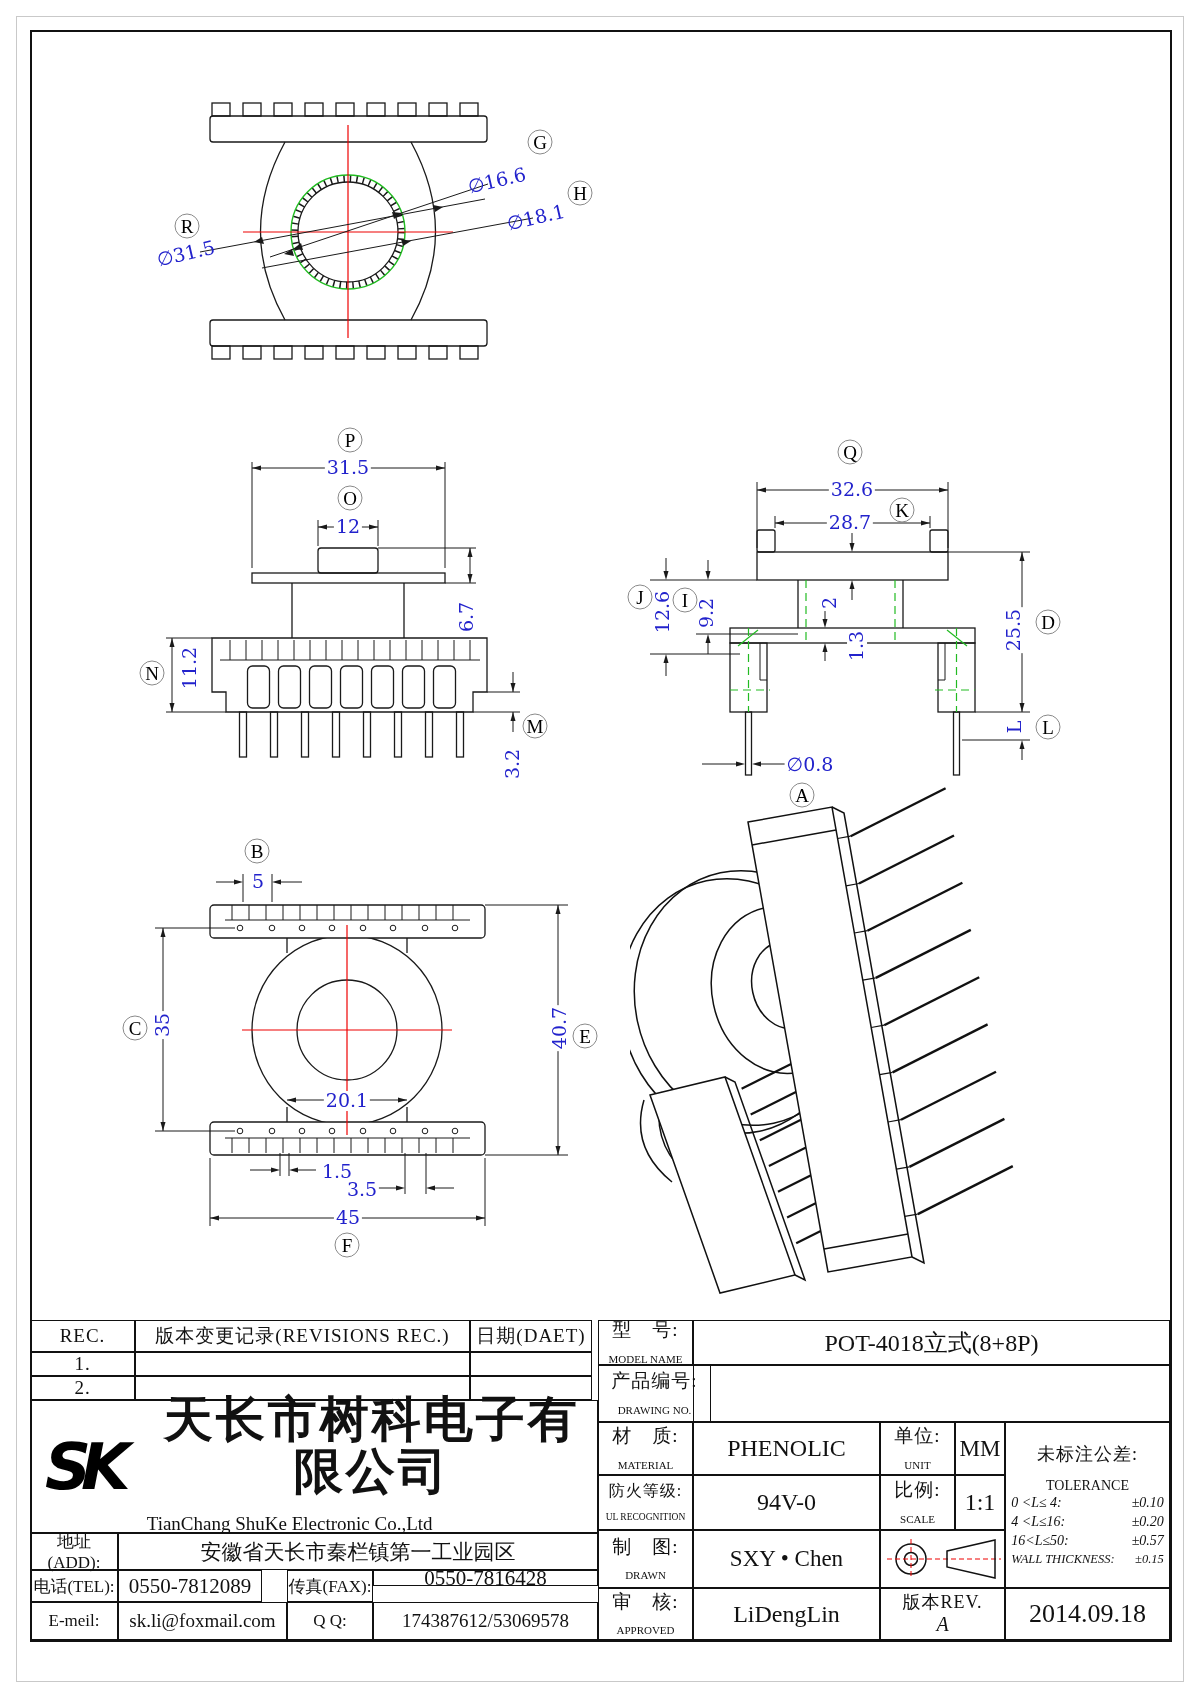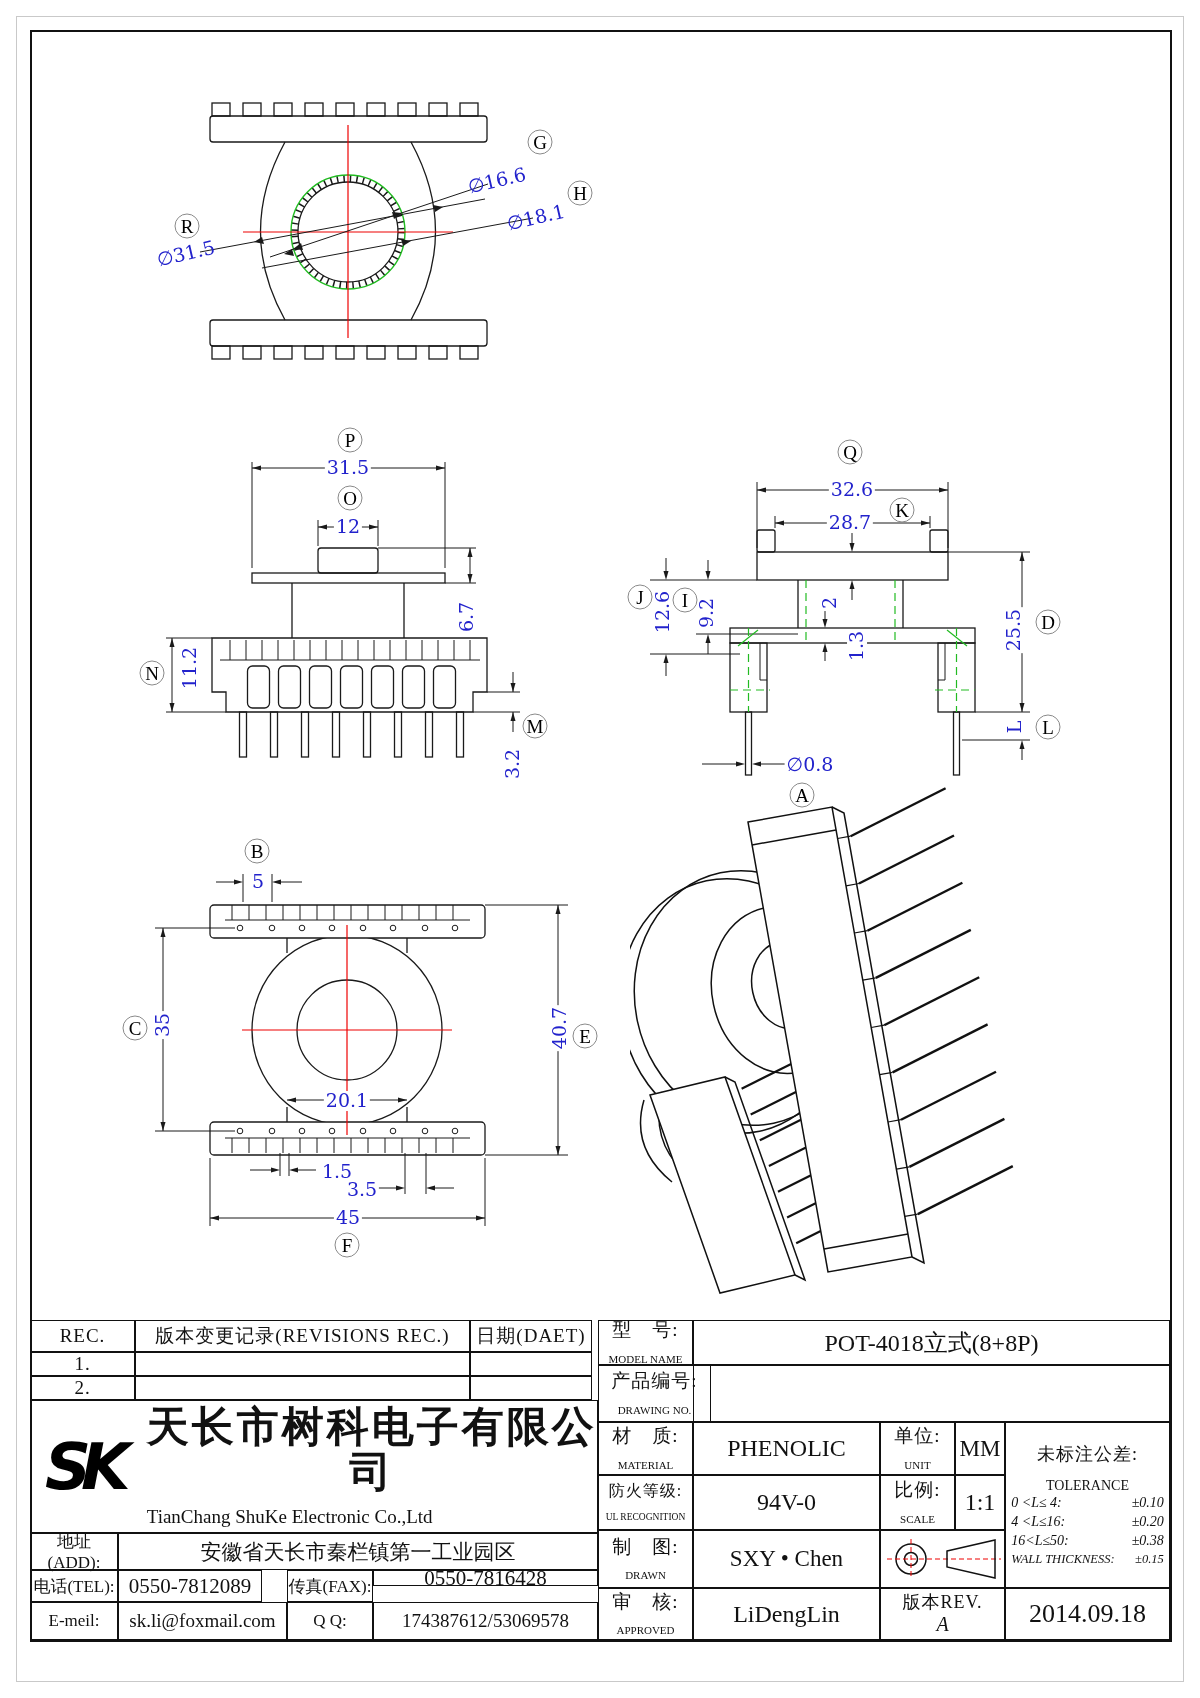--- a/index.html
+++ b/index.html
@@ -23,7 +23,7 @@
   .tolcell{flex-direction:column;justify-content:center;padding:3px 2px}
   .tr-row{display:flex;justify-content:space-between;width:96%;font-style:italic;font-size:14px;line-height:1.35}
   .logo{font:900 64px "DejaVu Sans",sans-serif;letter-spacing:-10px;font-style:italic;color:#000}
-  .cmp-cn{font-size:42px;font-weight:600;letter-spacing:3px;font-family:Liberation Sans, sans-serif;line-height:1.05}
+  .cmp-cn{font-size:49px;font-weight:600;letter-spacing:3px;font-family:Liberation Mono, monospace;line-height:1.05}
   .cmp-en{font-size:19px;font-family:"Liberation Serif",serif;margin-top:12px}
 </style>
 </head>

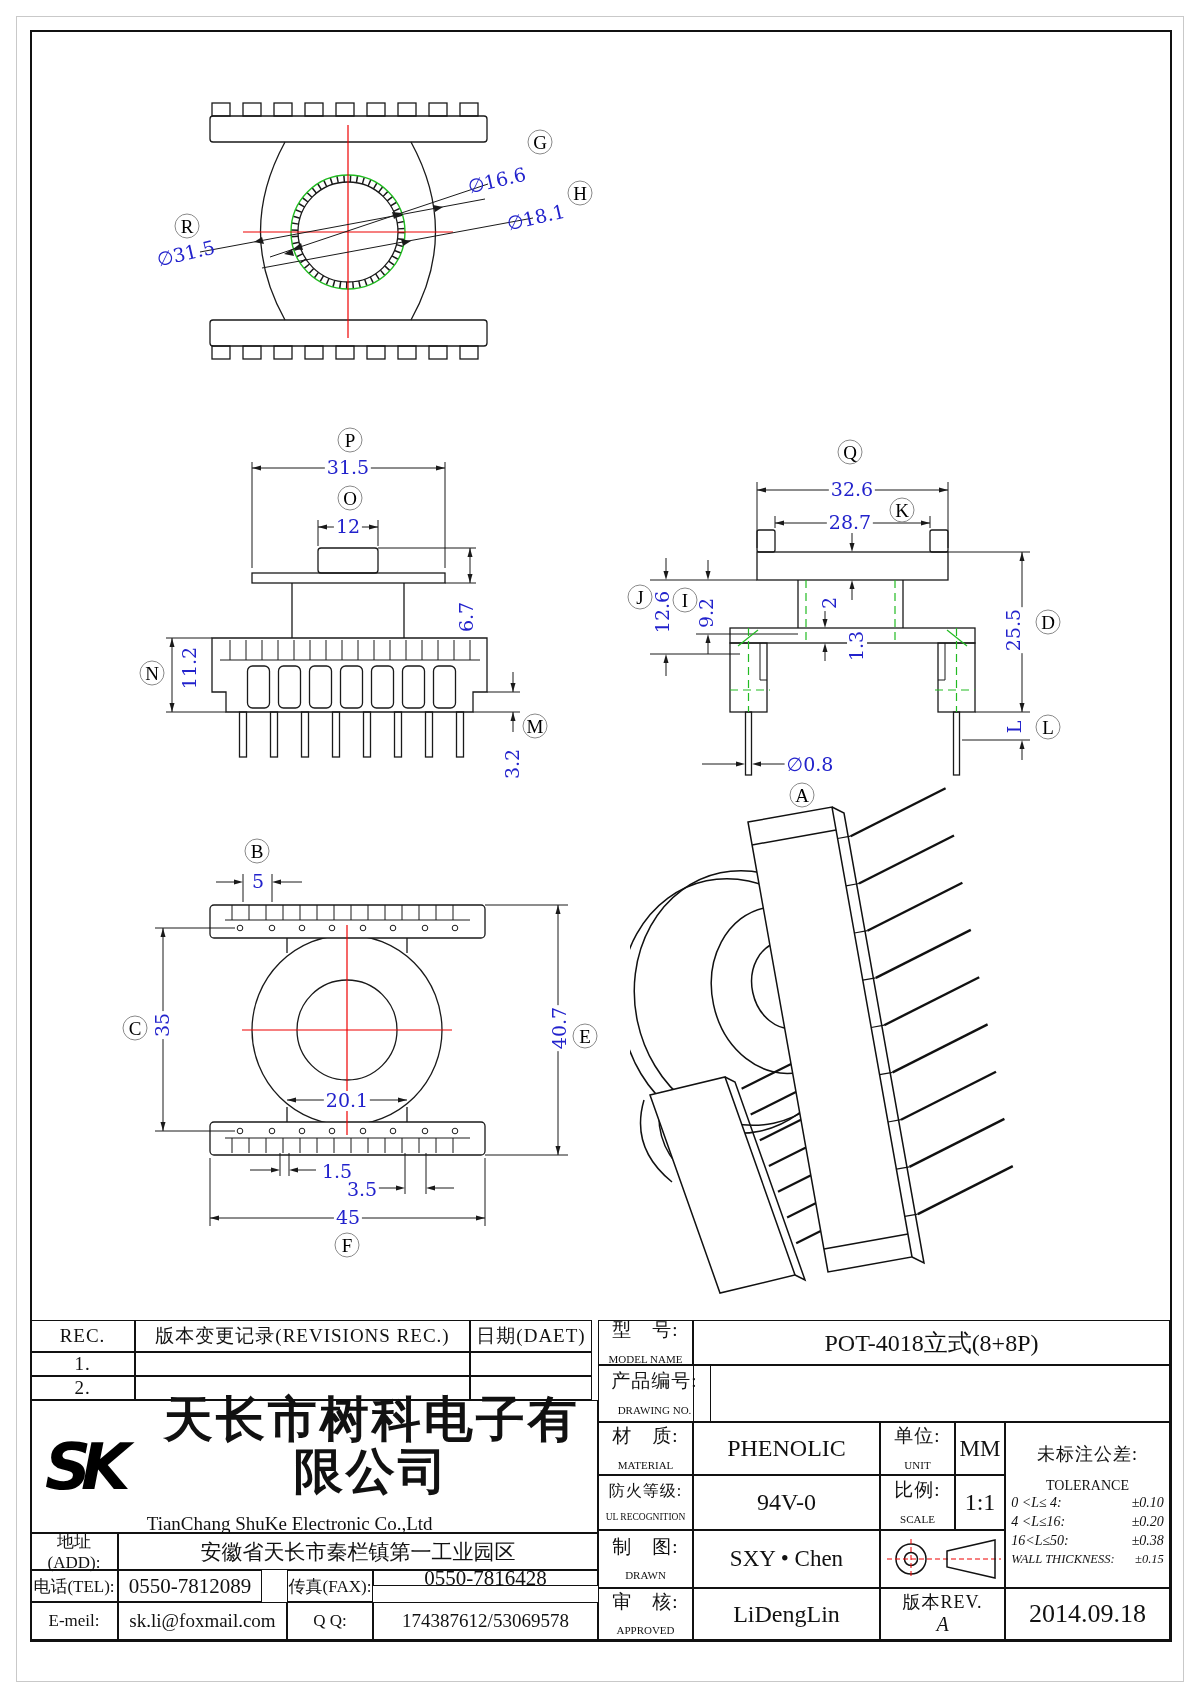--- a/index.html
+++ b/index.html
@@ -543,7 +543,7 @@
         </div>
       <div class="tr-row">
           <span>16&lt;L≤50:</span>
-          <span>±0.38</span>
+          <span>±0.57</span>
         </div>
       <div class="tr-row" style="font-size:12.5px">
           <span>WALL THICKNESS:</span>

